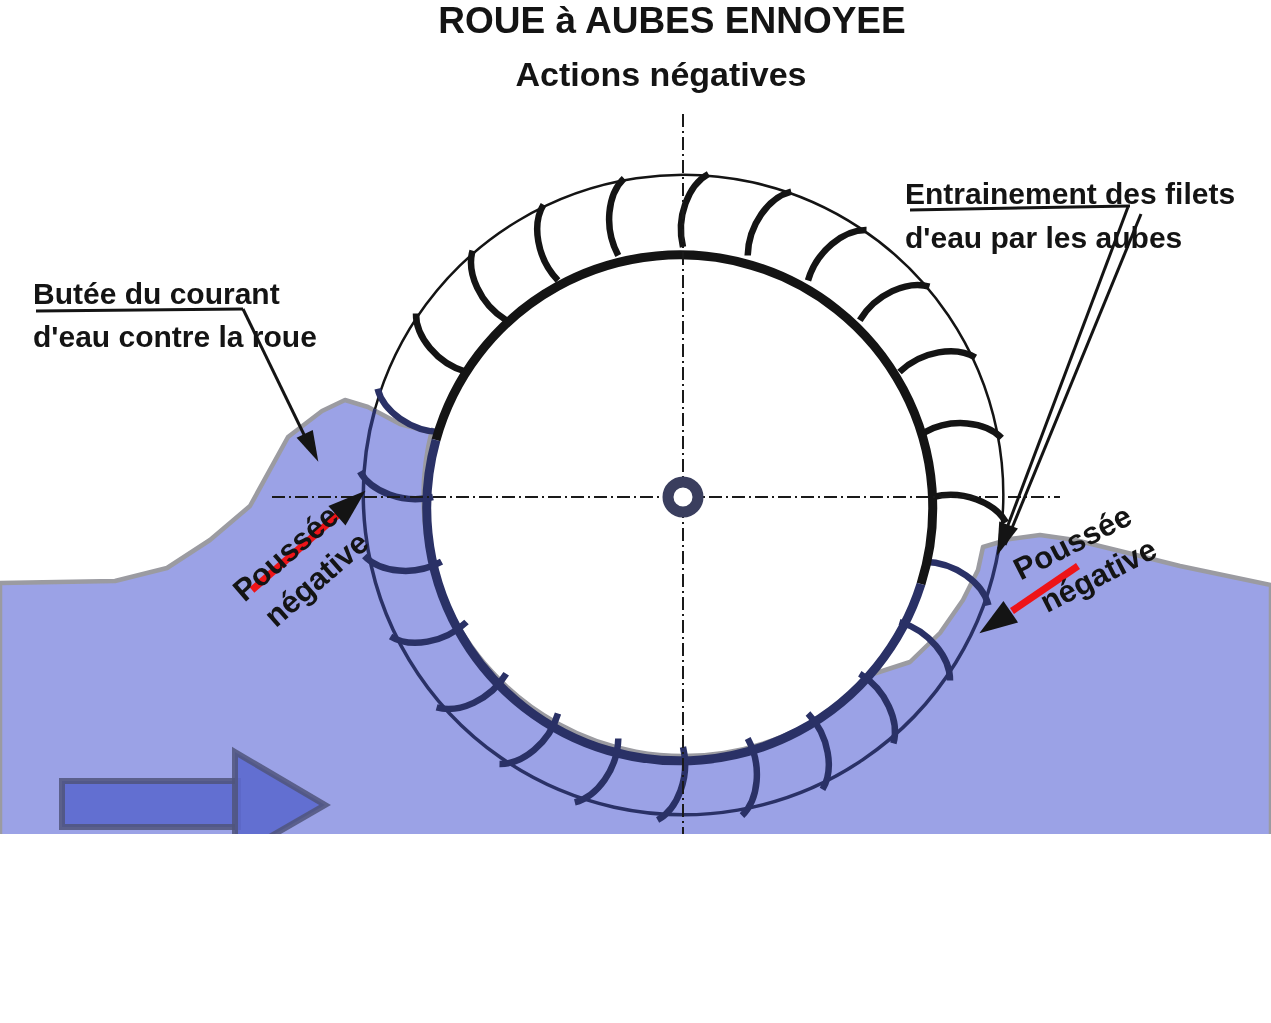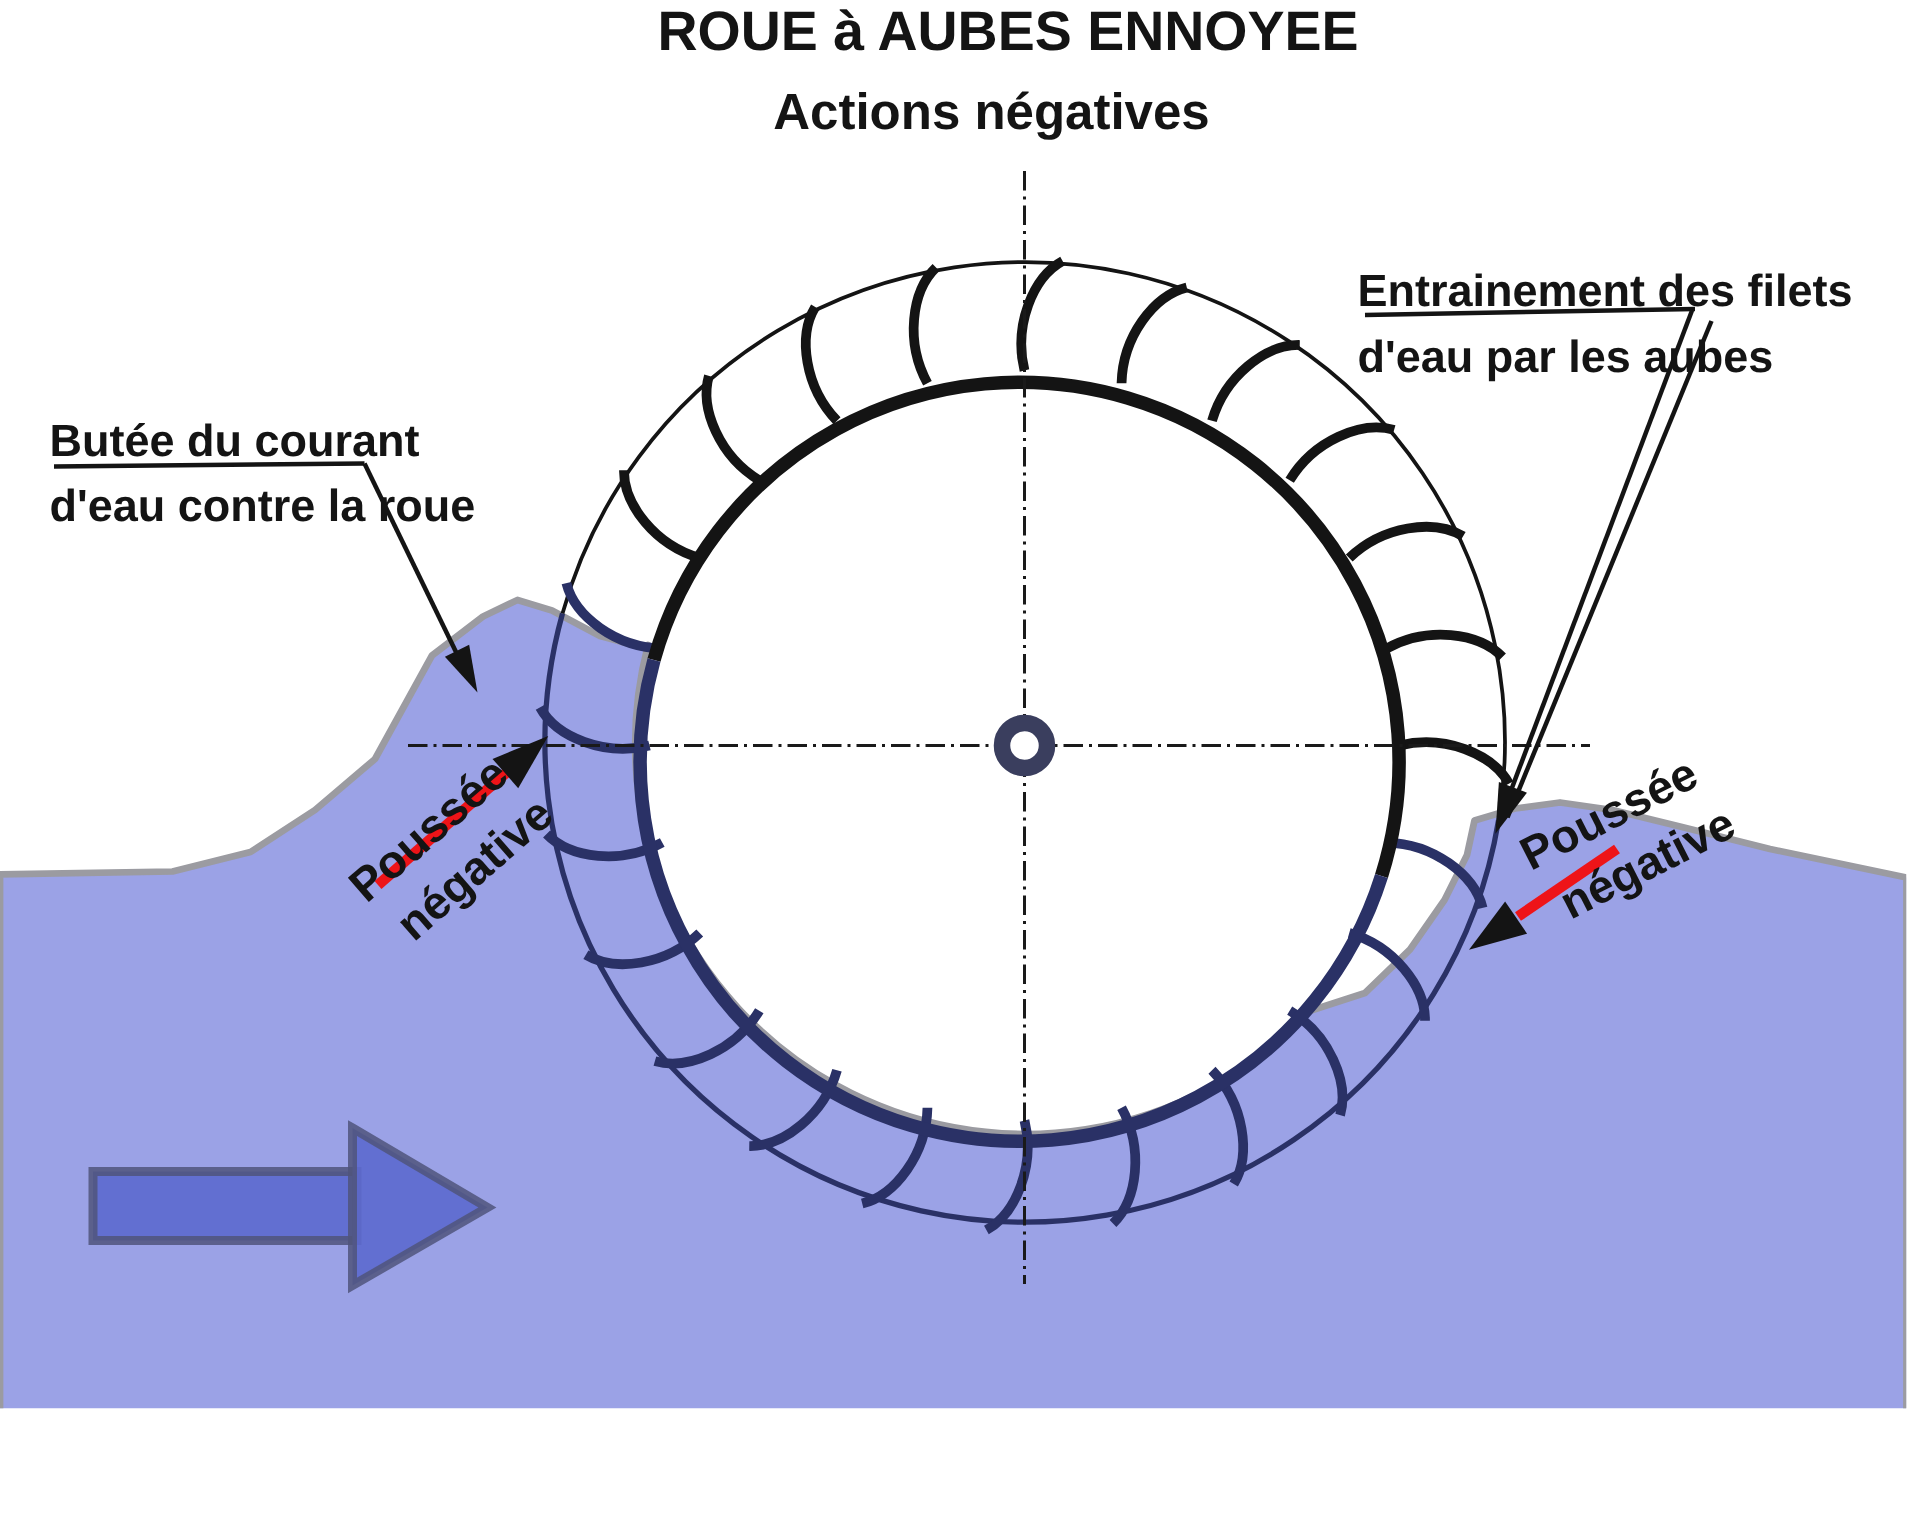--- a/index.html
+++ b/index.html
@@ -3,7 +3,7 @@
 <meta charset="utf-8">
 <style>
   html,body{margin:0;padding:0;background:#ffffff;}
-  .stage{position:relative;width:1271px;height:939px;background:#fff;overflow:hidden;
+  .stage{position:relative;width:1271px;height:834px;background:#fff;overflow:hidden;
          font-family:"Liberation Sans", sans-serif;}
   svg{display:block}
   text{font-family:"Liberation Sans", sans-serif;}

